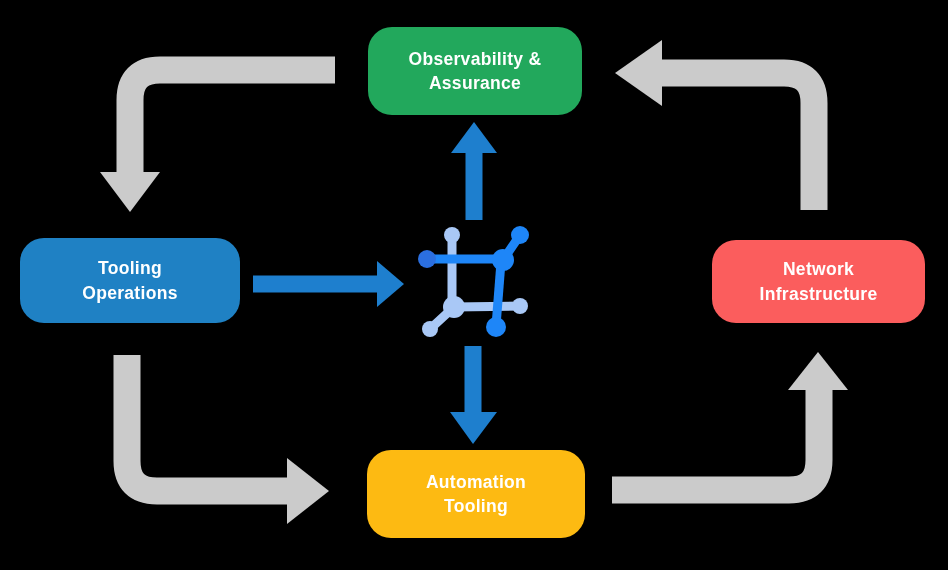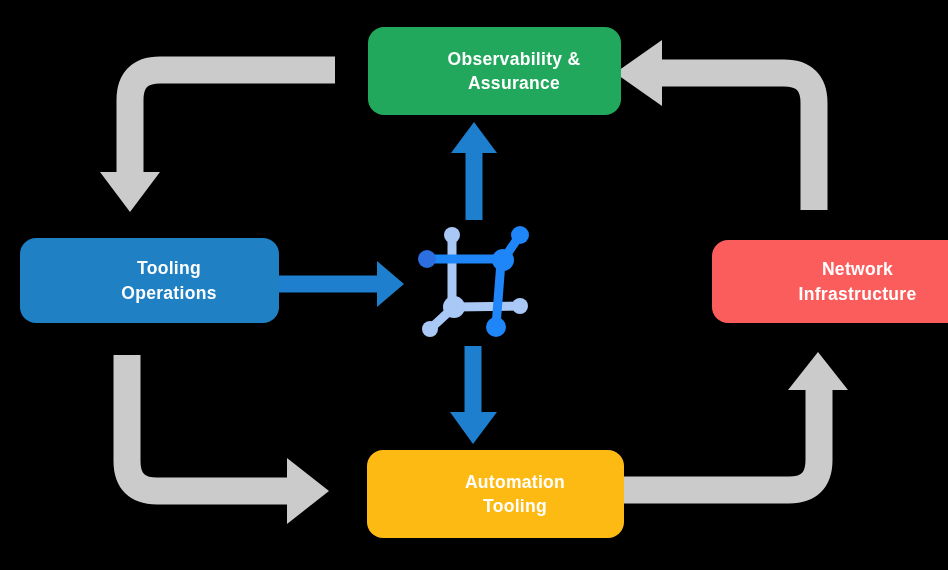--- a/index.html
+++ b/index.html
@@ -6,8 +6,8 @@
   .stage{position:relative;width:948px;height:570px;background:#000;overflow:hidden;
          font-family:"Liberation Sans",sans-serif;}
   .layer{position:absolute;left:0;top:0;}
-  .node{position:absolute;border-radius:16px;display:flex;align-items:center;justify-content:center;
-        color:#fff;font-weight:700;font-size:17.5px;letter-spacing:.3px;text-align:center;line-height:1.38;padding-left:39px;}
+  .node{position:absolute;border-radius:24px;display:flex;align-items:center;justify-content:center;
+        color:#fff;font-weight:700;font-size:17.5px;letter-spacing:.3px;text-align:center;line-height:1.38;}
   .node span{display:block;}
   .node-green{left:368px;top:27px;width:214px;height:88px;}
   .node-green span{max-width:175px;}

